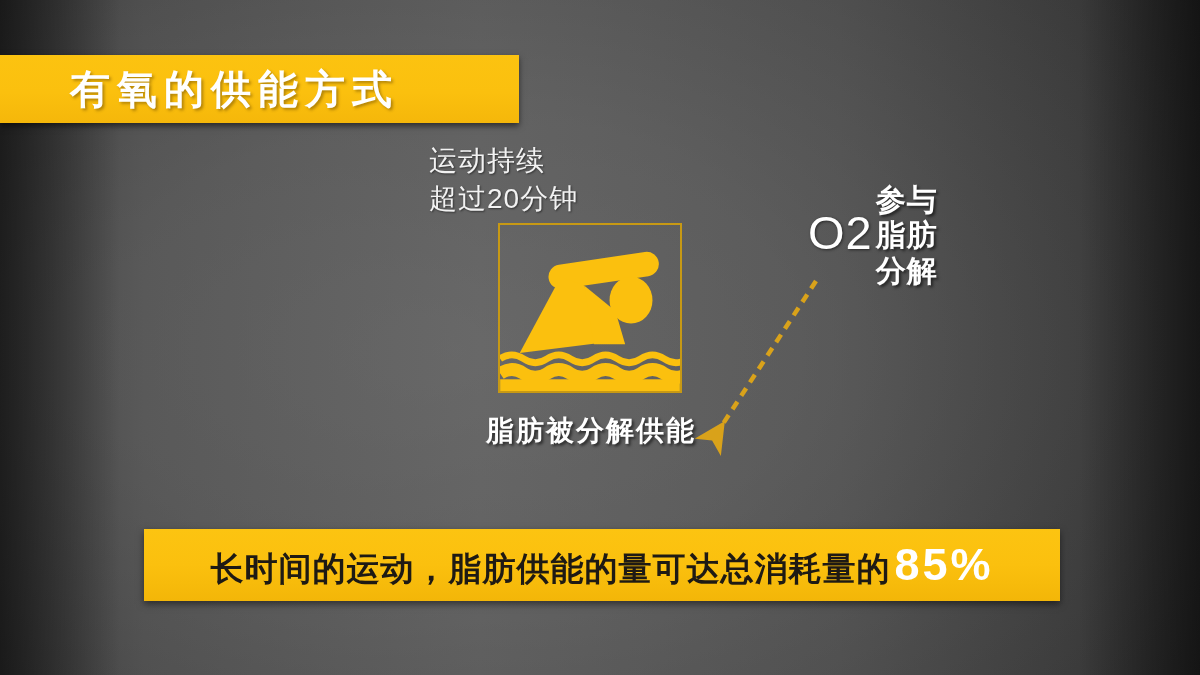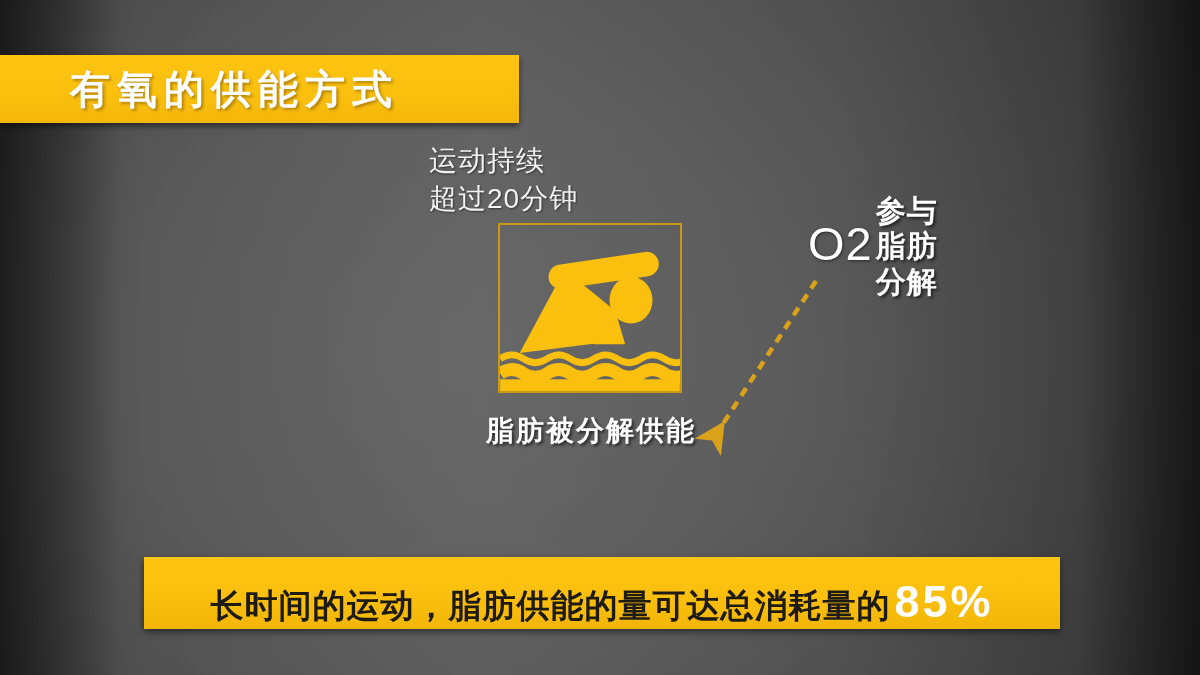--- a/index.html
+++ b/index.html
@@ -68,7 +68,7 @@
 
   
   #o2-group {
-    position:absolute; left:808px; top:190px;
+    position:absolute; left:808px; top:179px;
     display:flex; align-items:flex-start;
   }
   #o2-label {

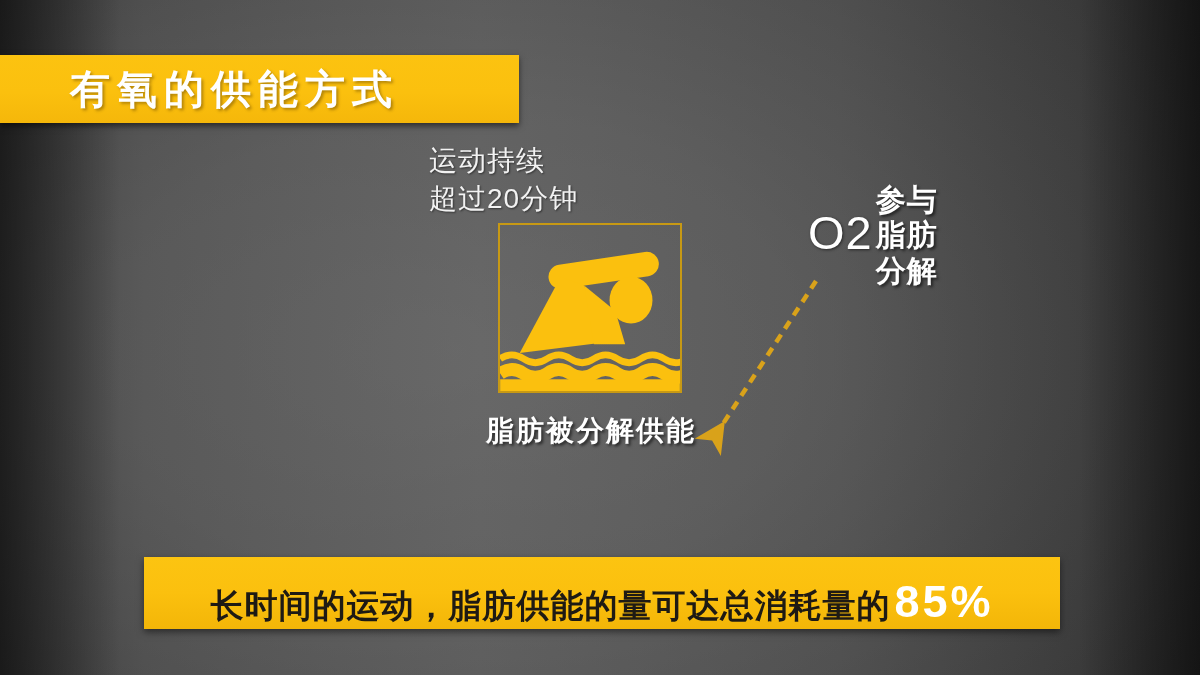--- a/index.html
+++ b/index.html
@@ -95,10 +95,10 @@
 
   
   #bottom-banner {
-    position:absolute; left:144px; top:557px; width:916px; height:72px;
+    position:absolute; left:144px; top:529px; width:916px; height:72px;
     background:linear-gradient(180deg,#fcc411 0%,#fbc00e 50%,#f3b608 100%);
     box-shadow:0 3px 7px rgba(0,0,0,.5);
-    display:flex; align-items:flex-end; justify-content:center;
+    display:flex; align-items:center; justify-content:center;
   }
   #banner-text {
     color:#1e1a14; font-size:33px; font-weight:bold; letter-spacing:1px;

